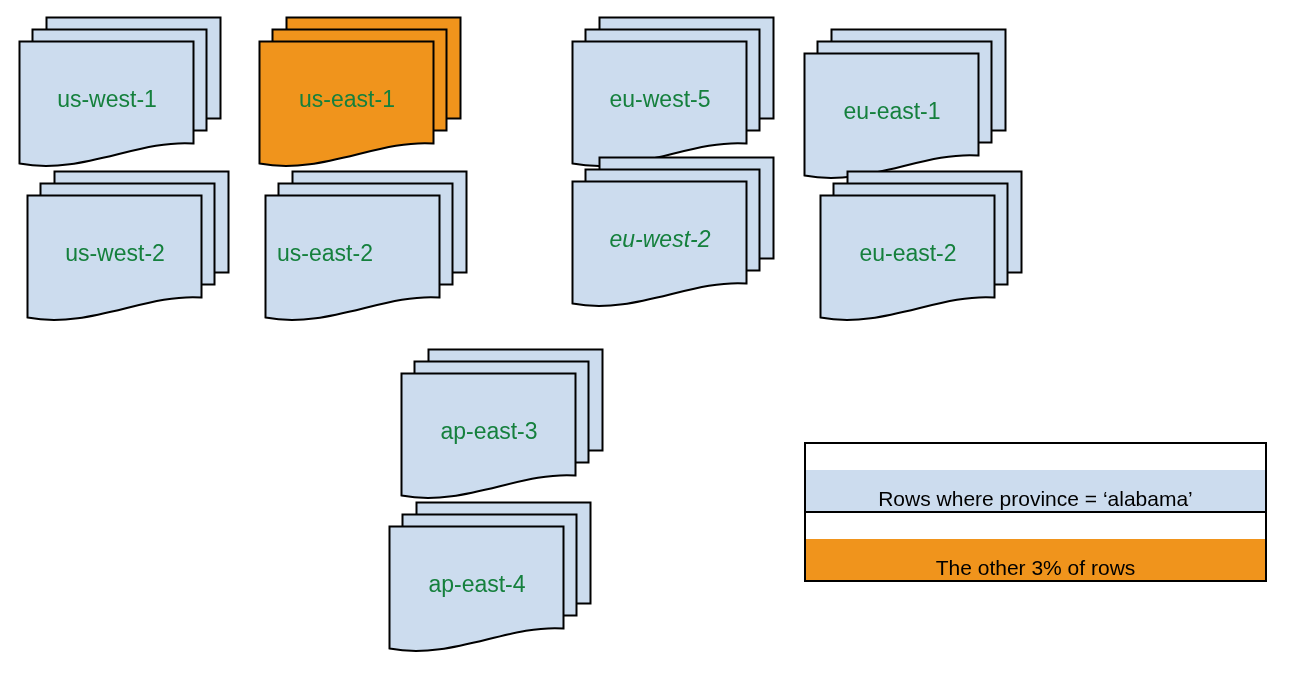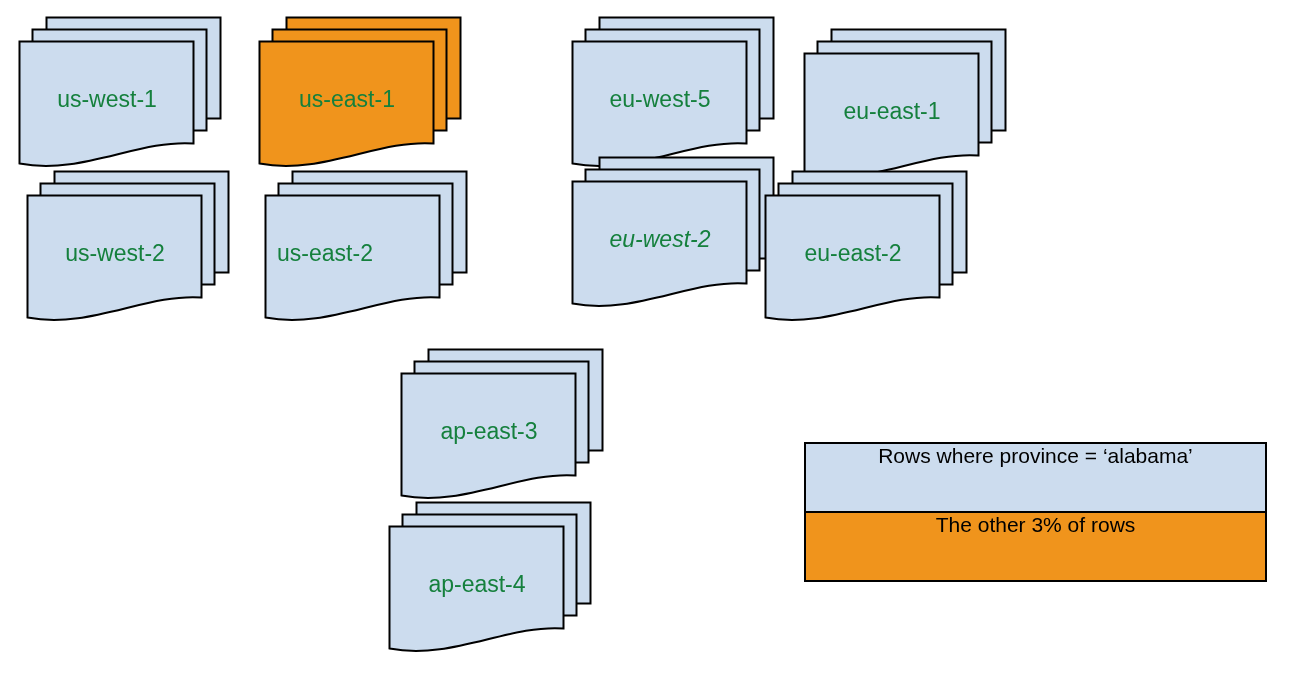--- a/index.html
+++ b/index.html
@@ -159,7 +159,7 @@
     <div class="label">eu-west-2</div>
   </div>
 
-  <div class="stack" style="left: 764px; top: 170px;">
+  <div class="stack" style="left: 819px; top: 170px;">
     <svg viewBox="0 0 204 156">
       <rect class="page" x="28.5" y="1.5" width="174" height="101"></rect>
       <rect class="page" x="14.5" y="13.5" width="174" height="101"></rect>

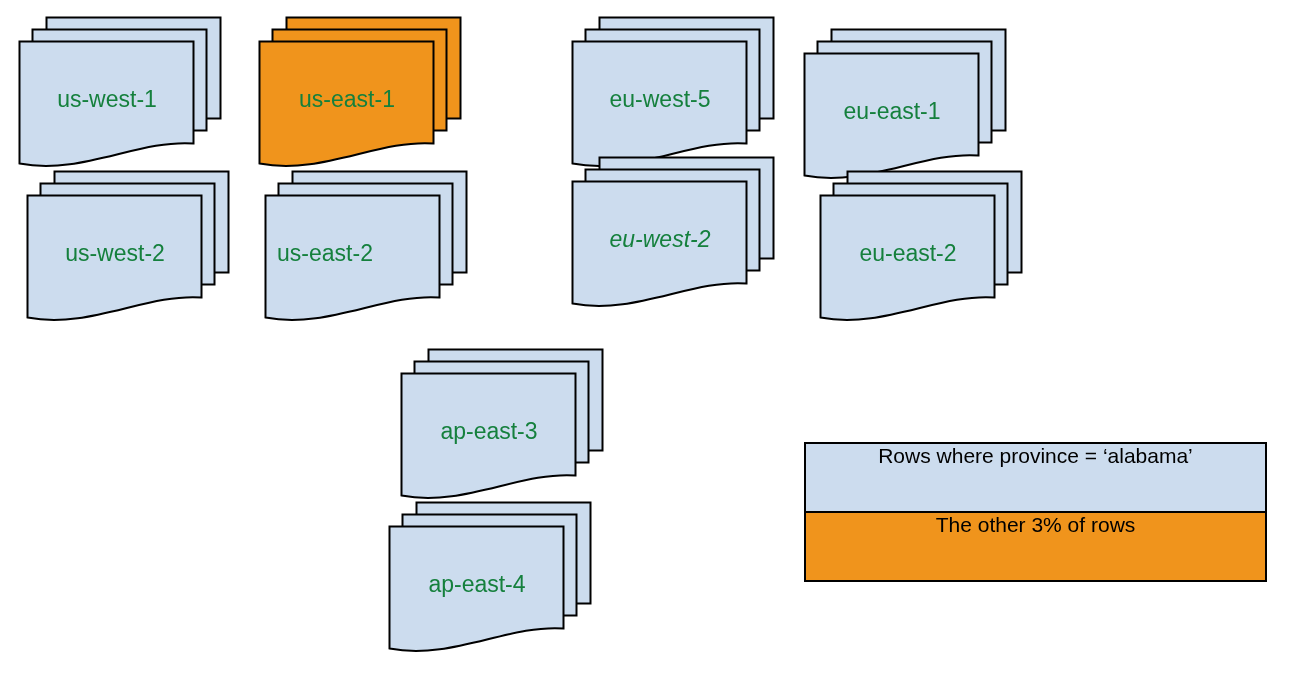--- a/index.html
+++ b/index.html
@@ -63,10 +63,11 @@
   .legend-row {
     flex: 1;
     display: flex;
-    align-items: flex-start;
+    align-items: flex-end;
     justify-content: center;
     font-size: 21px;
     color: #000000;
+    margin-top: 26px;
   }
   .legend-row.blue {
     background: #ccdcee;

